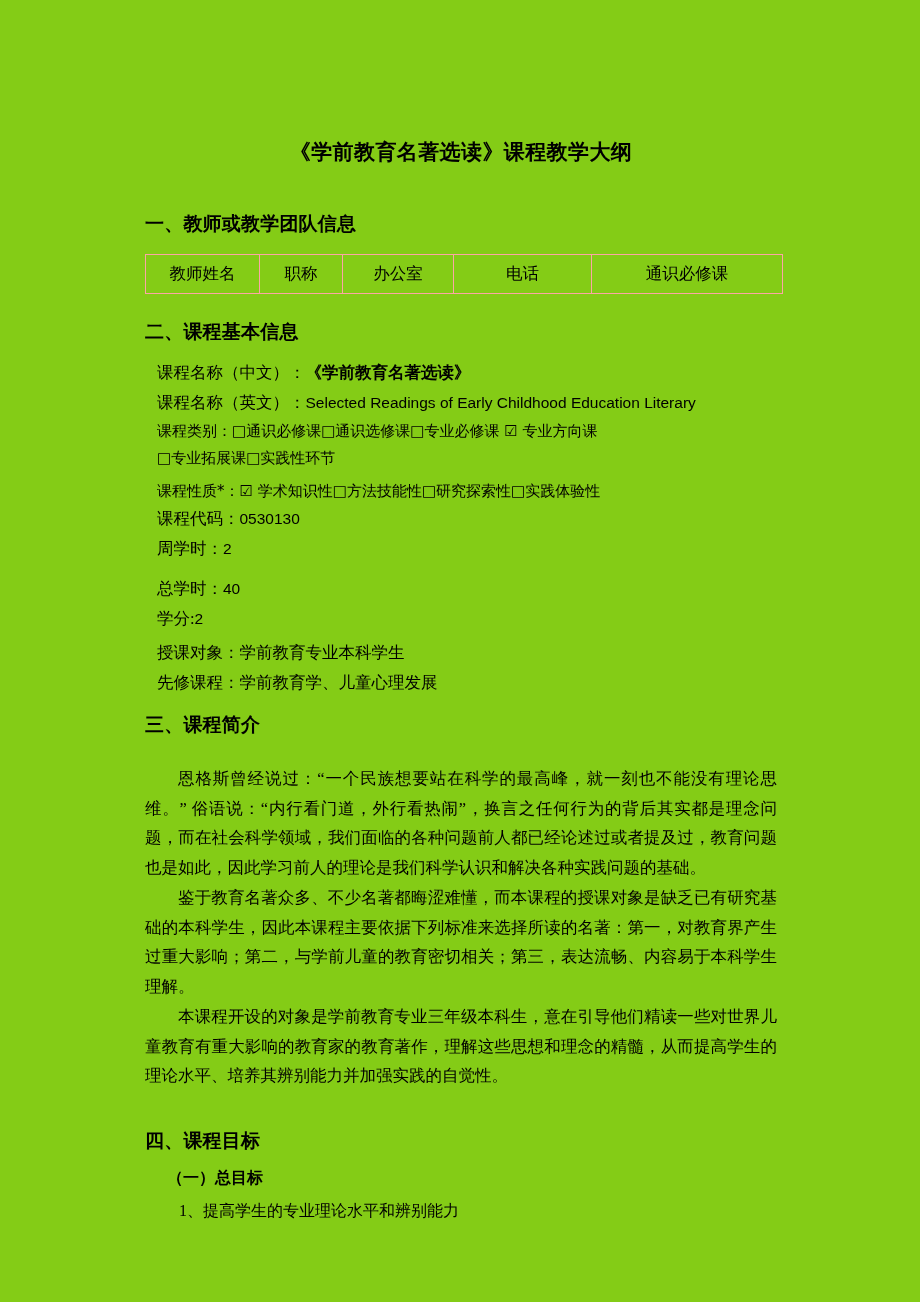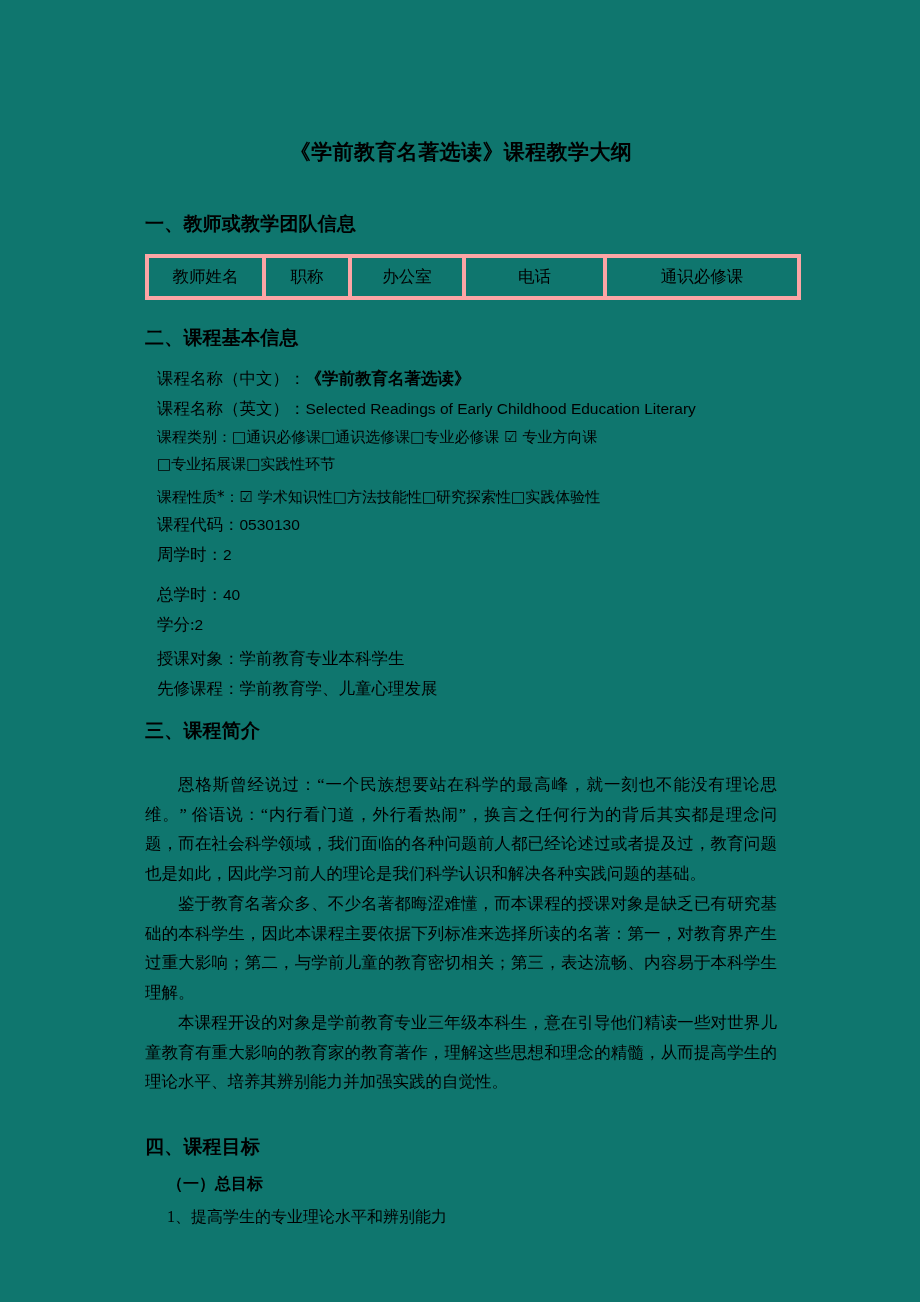--- a/index.html
+++ b/index.html
@@ -15,7 +15,7 @@
     position: relative;
     width: 920px;
     height: 1302px;
-    background: #0f766e;
+    background: #84cc16;
     overflow: hidden;
     box-sizing: border-box;
     padding: 0;

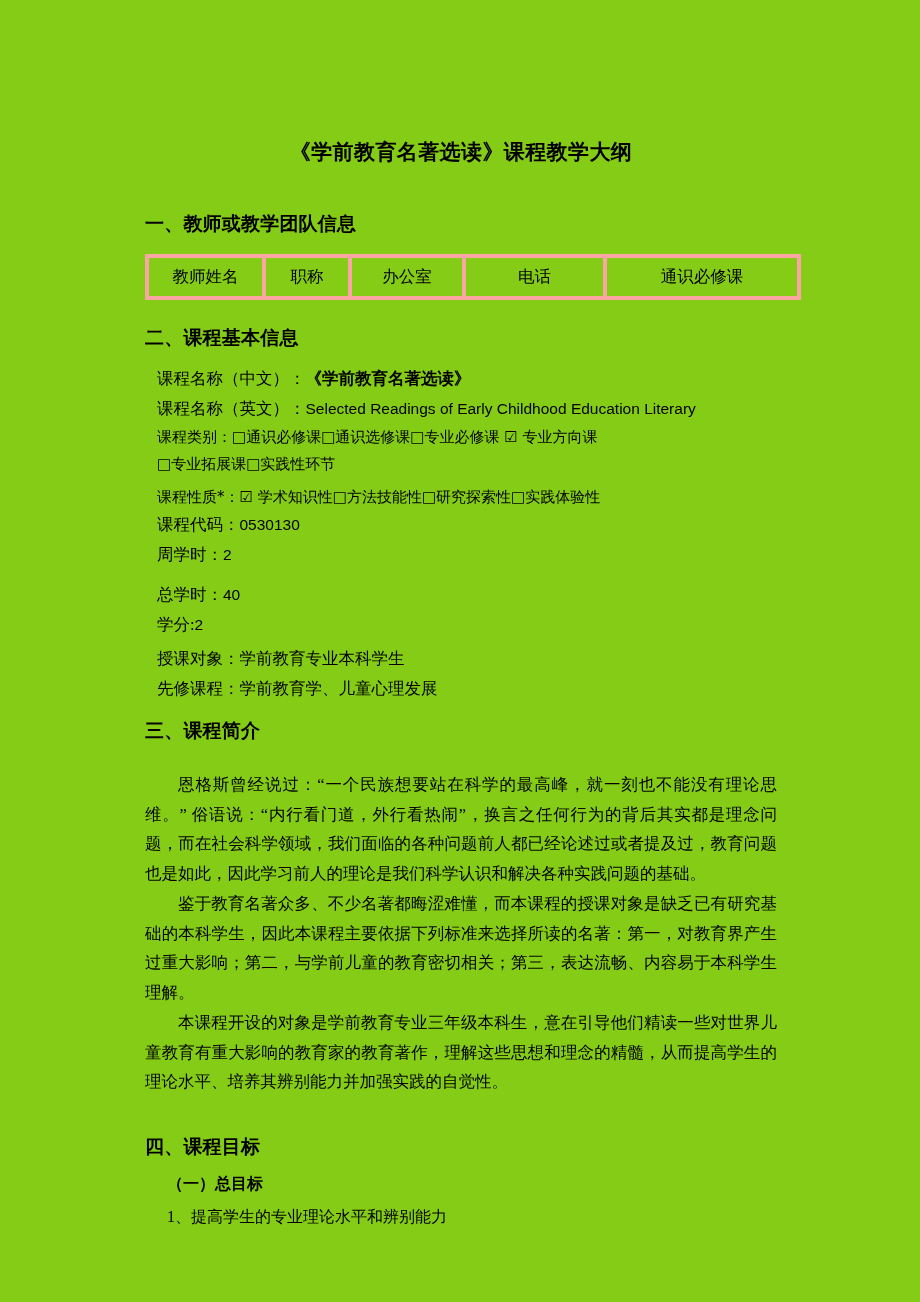--- a/index.html
+++ b/index.html
@@ -68,7 +68,7 @@
     table-layout: fixed;
   }
   .teacher-table th {
-    border: 4px solid #fca5a5;
+    border: 1px solid #fca5a5;
     height: 38px;
     font-weight: normal;
     font-size: 16.5px;

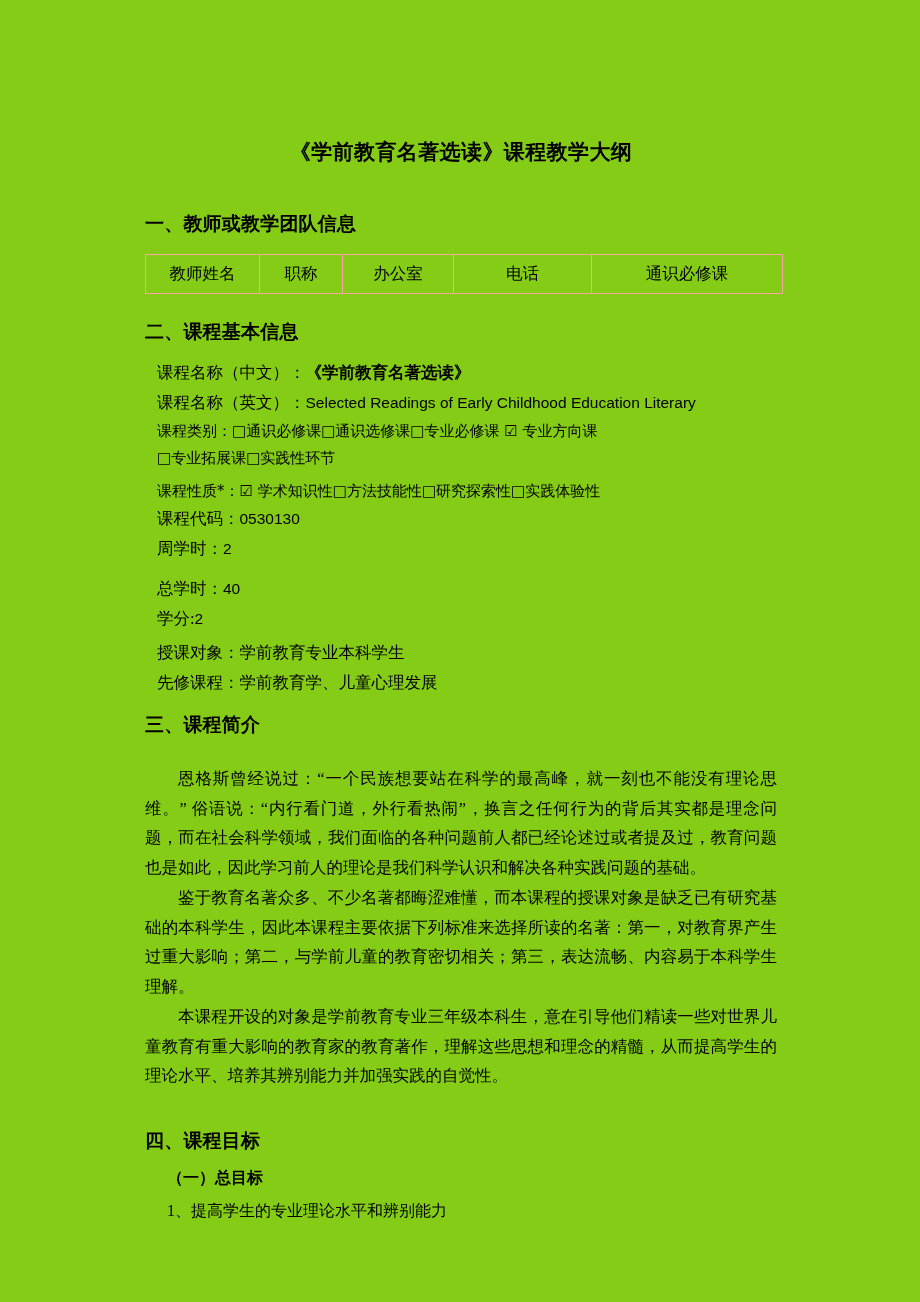--- a/index.html
+++ b/index.html
@@ -121,7 +121,7 @@
   .goal-line {
     font-size: 16px;
     line-height: 1;
-    margin: 0;
+    margin: 12px;
     padding-left: 22px;
     margin-top: 17px;
   }

